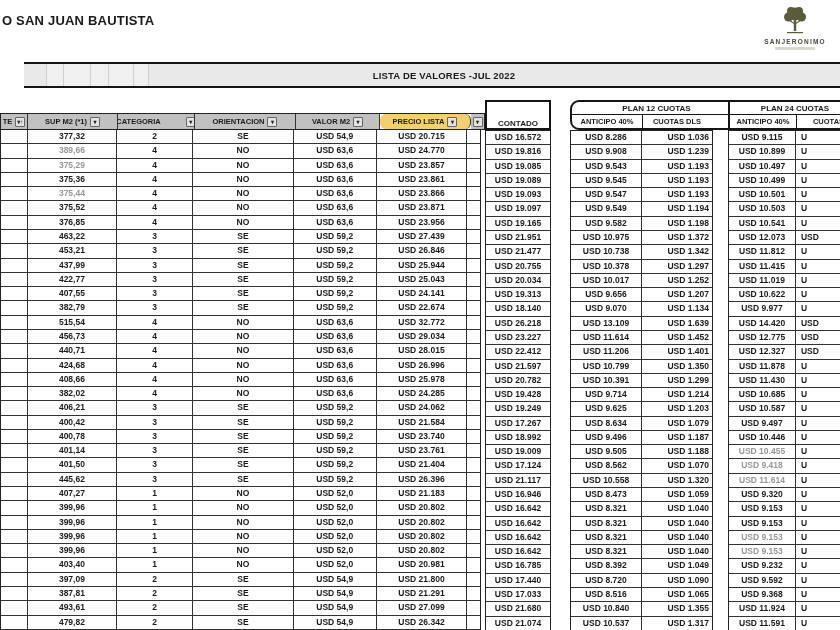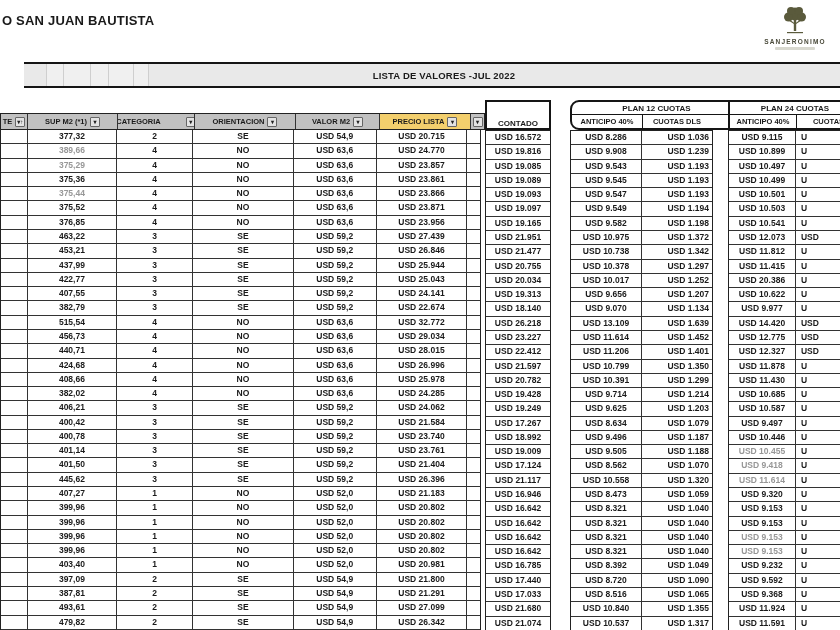--- a/index.html
+++ b/index.html
@@ -45,7 +45,7 @@
     font-size:7.5px; font-weight:700; white-space:nowrap; overflow:hidden;
   }
   .hcell:last-child { border-right:none; }
-  .hcell.yellow { background:var(--yellow,#f3cf6d); }
+  .hcell.yellow { background:var(--yellow,#f3cf6d);border-radius:6px; }
   .fbtn {
     width:10px; height:10px; margin-left:3px; flex:0 0 auto;
     background:#e3e3e3; border:1px solid #666; border-radius:1px;

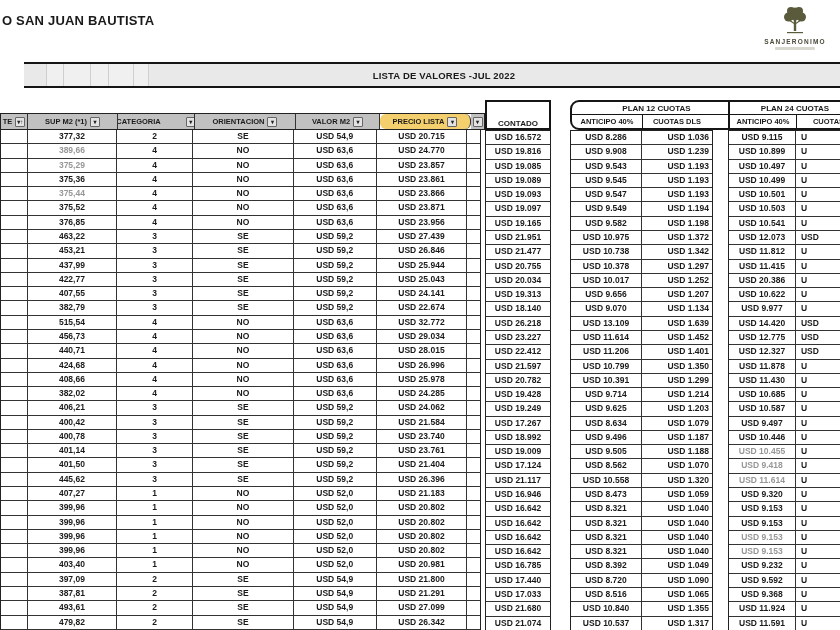--- a/index.html
+++ b/index.html
@@ -792,7 +792,7 @@
         <div class="cell c-p24c">U</div>
       </div>
       <div class="row">
-        <div class="cell c-p24a">USD 20.386</div>
+        <div class="cell c-p24a">USD 11.019</div>
         <div class="cell c-p24c">U</div>
       </div>
       <div class="row">

